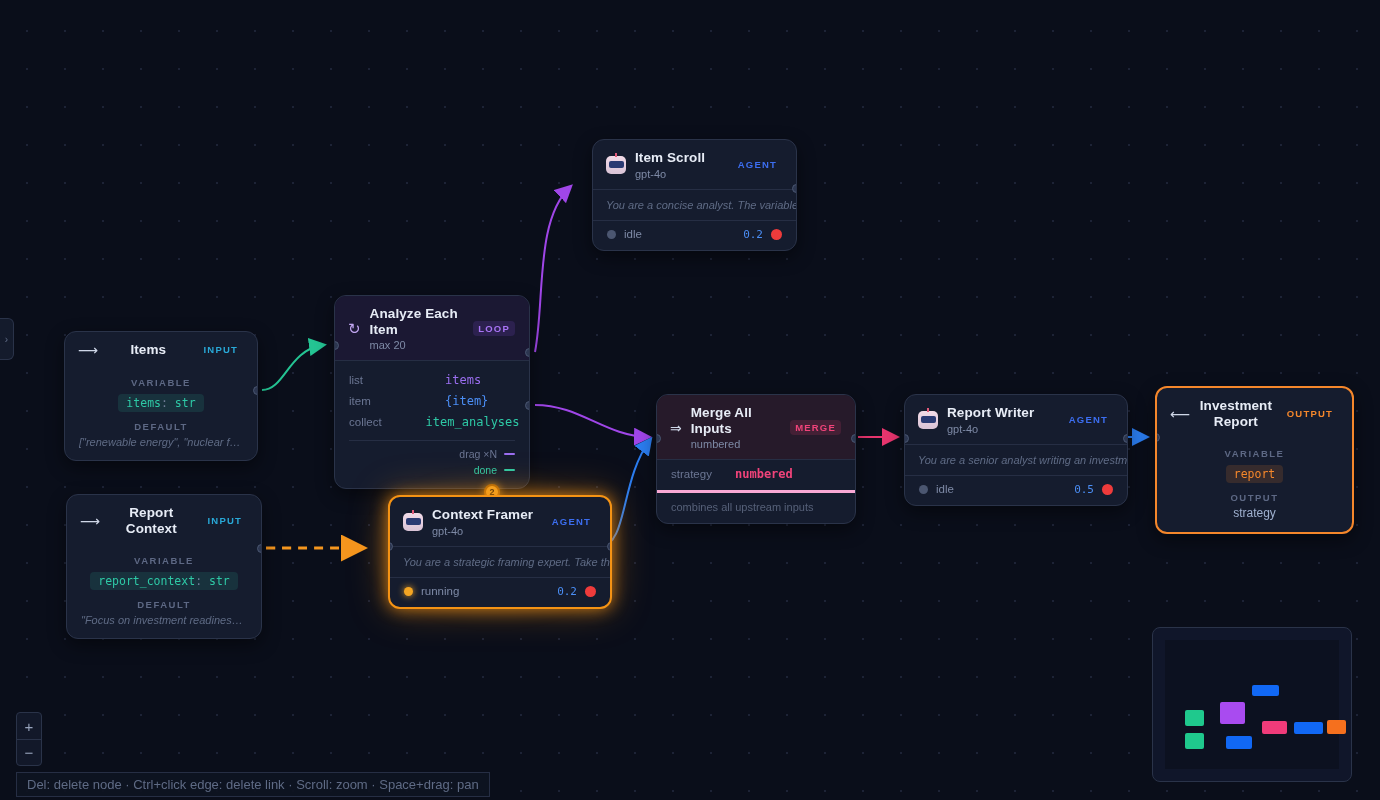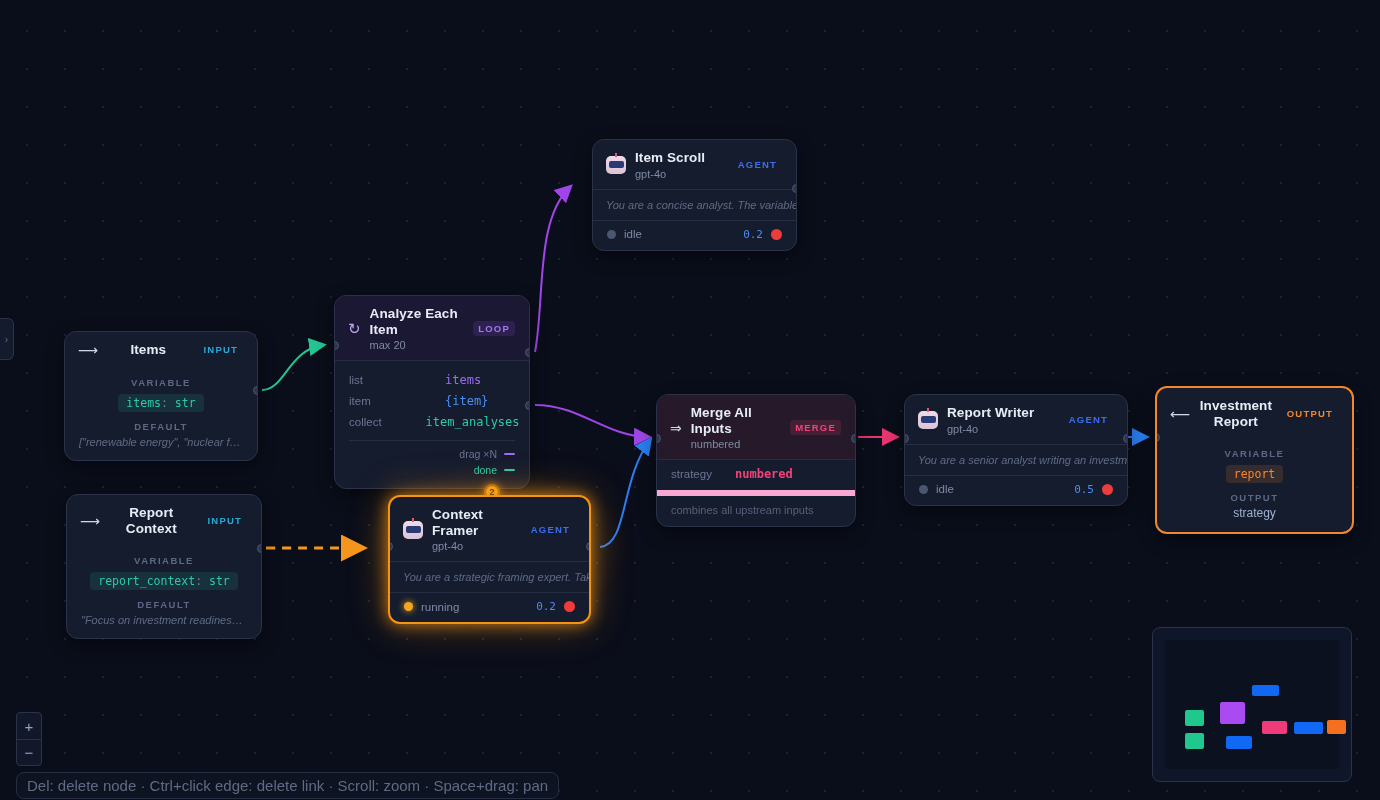--- a/index.html
+++ b/index.html
@@ -309,7 +309,7 @@
     <div class="glow-halo"></div>
   </div>
   <div class="run-badge" style="left:484px; top:484px;">2</div>
-  <div class="node running" style="left:388px; top:495px; width:203px;">
+  <div class="node running" style="left:388px; top:495px; width:224px;">
     <div class="node-head">
       <span class="bot-ico"></span>
       <div class="node-titles">

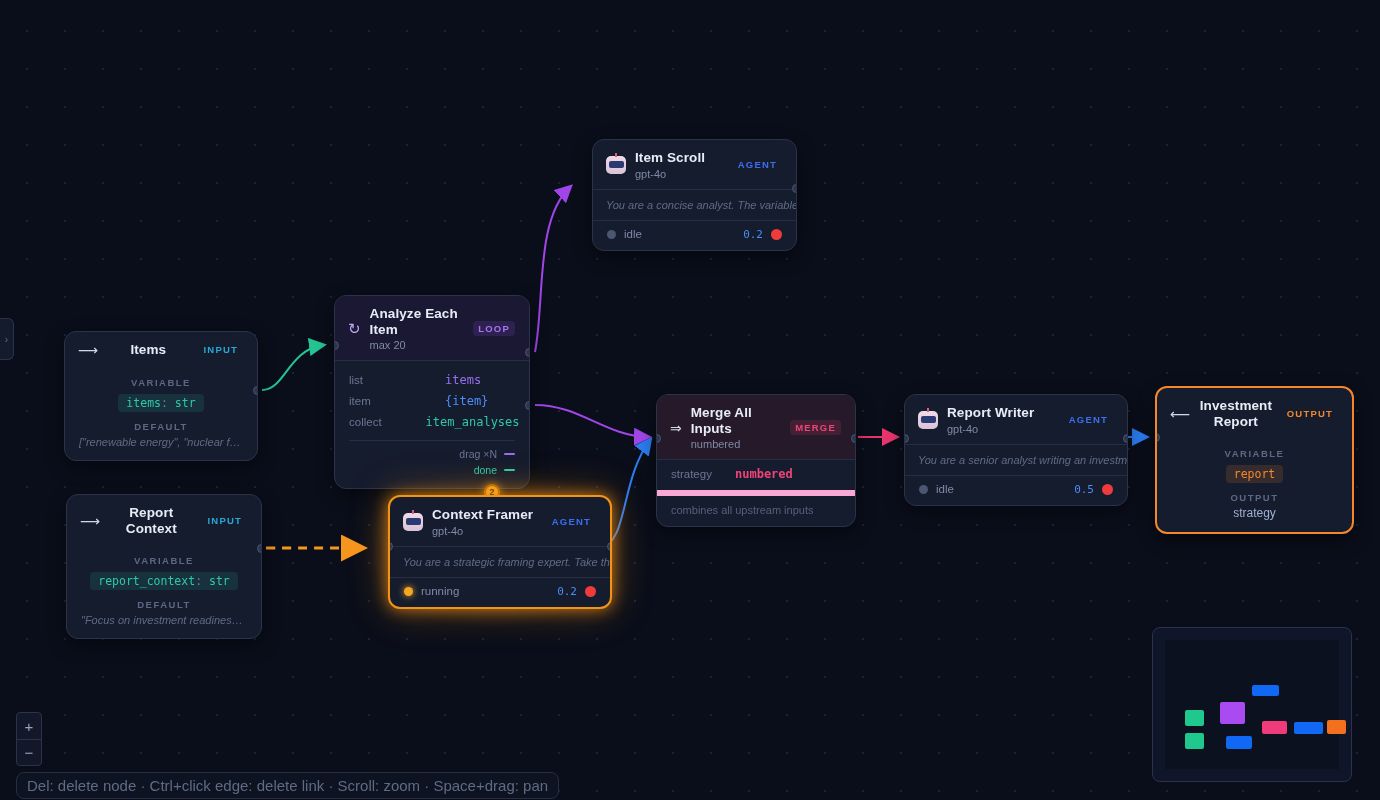--- a/index.html
+++ b/index.html
@@ -108,7 +108,7 @@
   .merge-row { display: flex; align-items: center; padding: 7px 14px 9px; }
   .merge-row .k { flex: 0 0 64px; font-size: 11.5px; color: #6b7693; }
   .merge-row .v { font-family: "DejaVu Sans Mono", monospace; font-size: 12px; color: #f0437a; font-weight: 700; }
-  .merge-note { font-size: 11px; color: #566078; padding: 8px 14px 10px; border-top: 6px solid #f9a8d4; }
+  .merge-note { font-size: 11px; color: #566078; padding: 8px 14px 10px; border-top: 3px solid #f9a8d4; }
 
   
   .port {

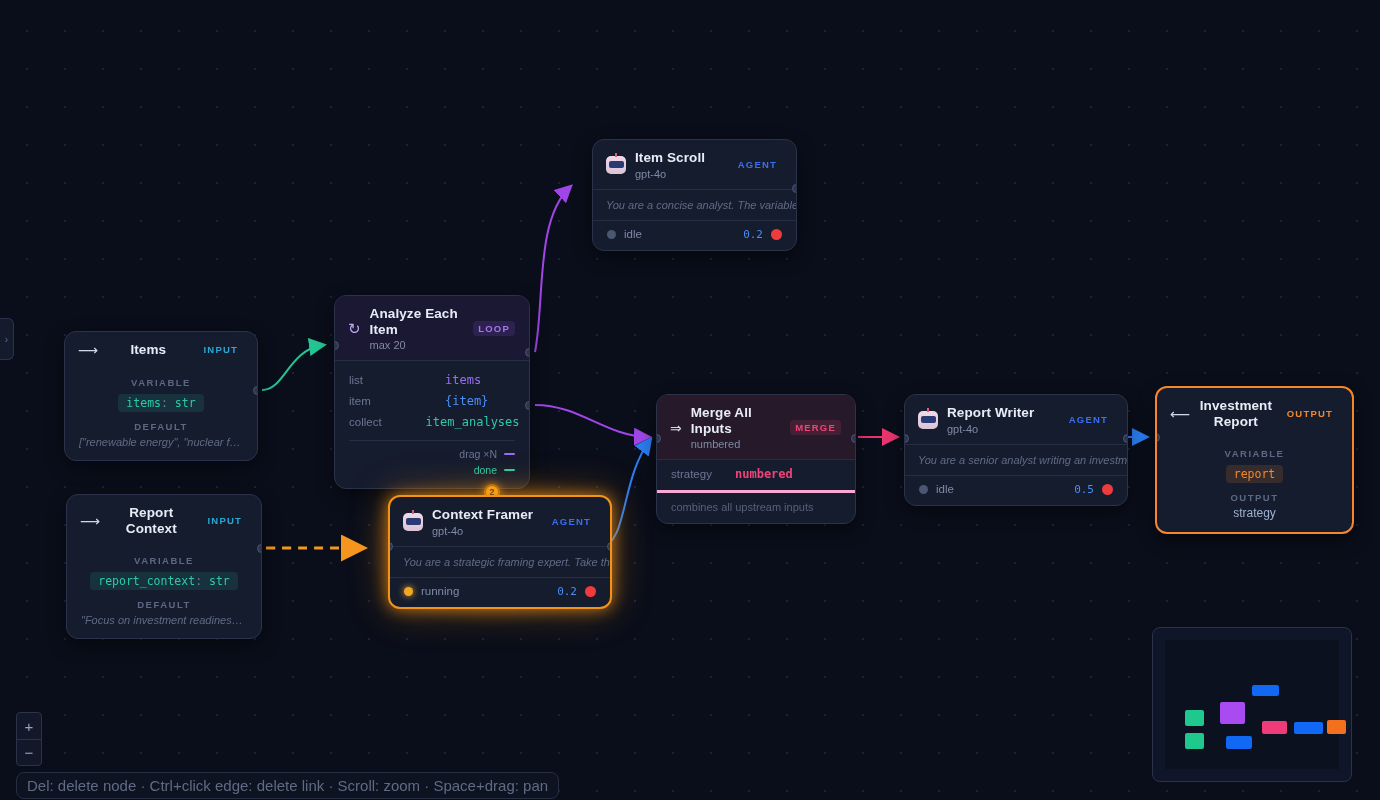--- a/index.html
+++ b/index.html
@@ -153,8 +153,8 @@
   .zoom-btn + .zoom-btn { border-top: 1px solid #2a3349; }
   .help-bar {
     position: absolute; left: 16px; top: 772px;
-    padding: 4px 10px; border: 1px solid #262e44; border-radius: 8px;
-    background: rgba(14,19,33,.92); color: #5f6b85; font-size: 15px;
+    padding: 4px 10px; border: 1px solid #262e44; border-radius: 0;
+    background: rgba(14,19,33,.92); color: #5f6b85; font-size: 13px;
   }
   .sidebar-tab {
     position: absolute; left: 0; top: 318px; width: 14px; height: 42px;

